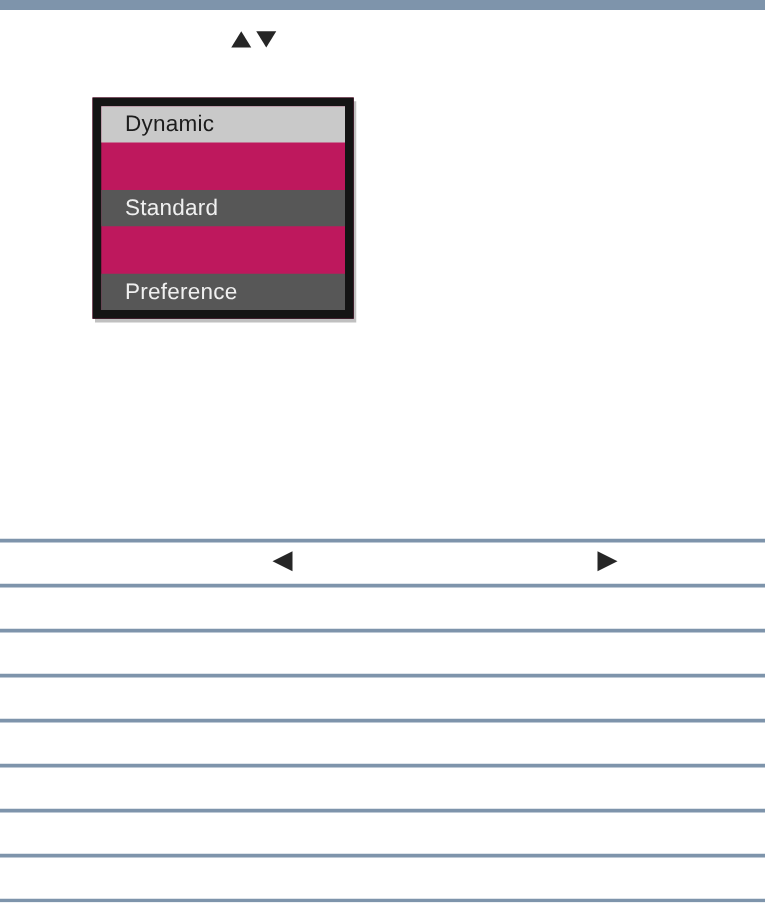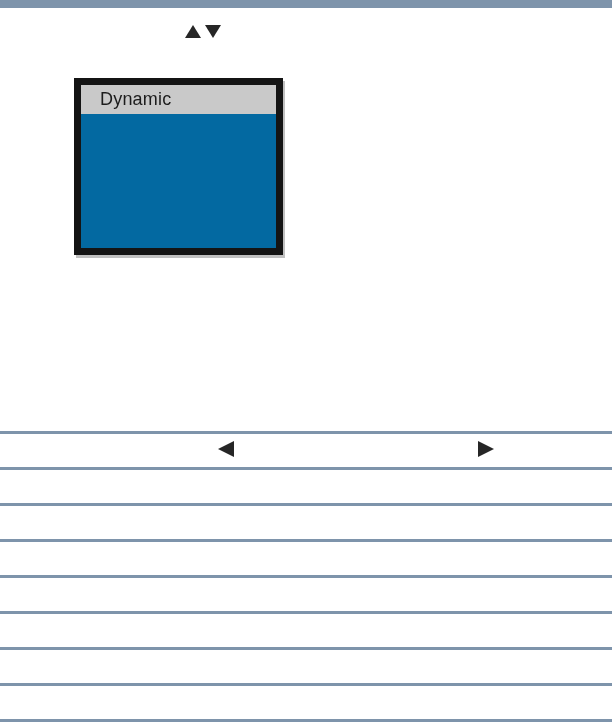--- a/index.html
+++ b/index.html
@@ -48,7 +48,7 @@
     left: 74px; top: 78px;
     width: 195px; height: 163px;
     border: 7px solid #141414;
-    background: #0369a1;
+    background: #be185d;
     display: flex;
     flex-direction: column;
     justify-content: space-between;

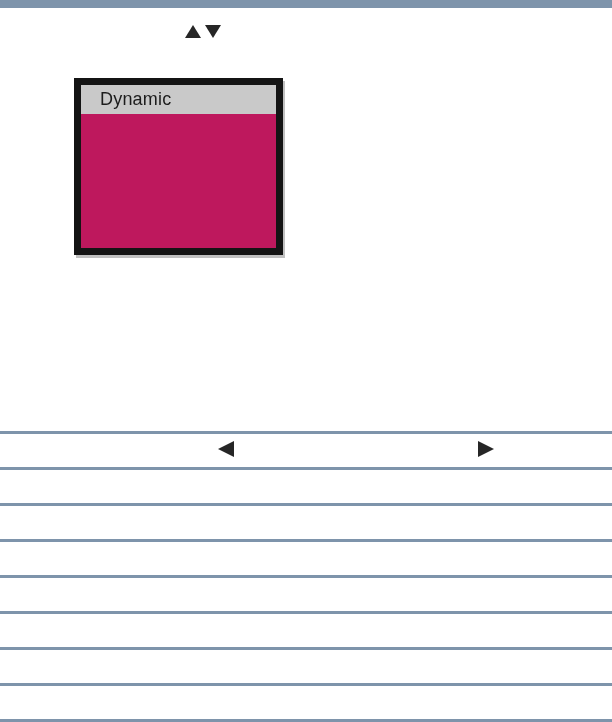--- a/index.html
+++ b/index.html
@@ -108,6 +108,7 @@
 
   <div class="menu-box">
     <div class="menu-item selected">Dynamic</div>
+    <div class="menu-item">Standard</div>
   </div>
 
   <div class="rule" style="top:431px"></div>

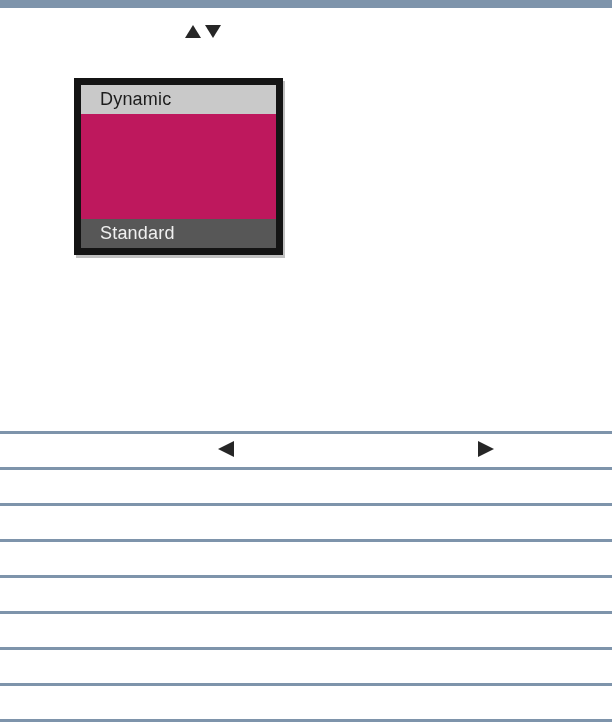--- a/index.html
+++ b/index.html
@@ -109,6 +109,7 @@
   <div class="menu-box">
     <div class="menu-item selected">Dynamic</div>
     <div class="menu-item">Standard</div>
+    <div class="menu-item">Preference</div>
   </div>
 
   <div class="rule" style="top:431px"></div>

